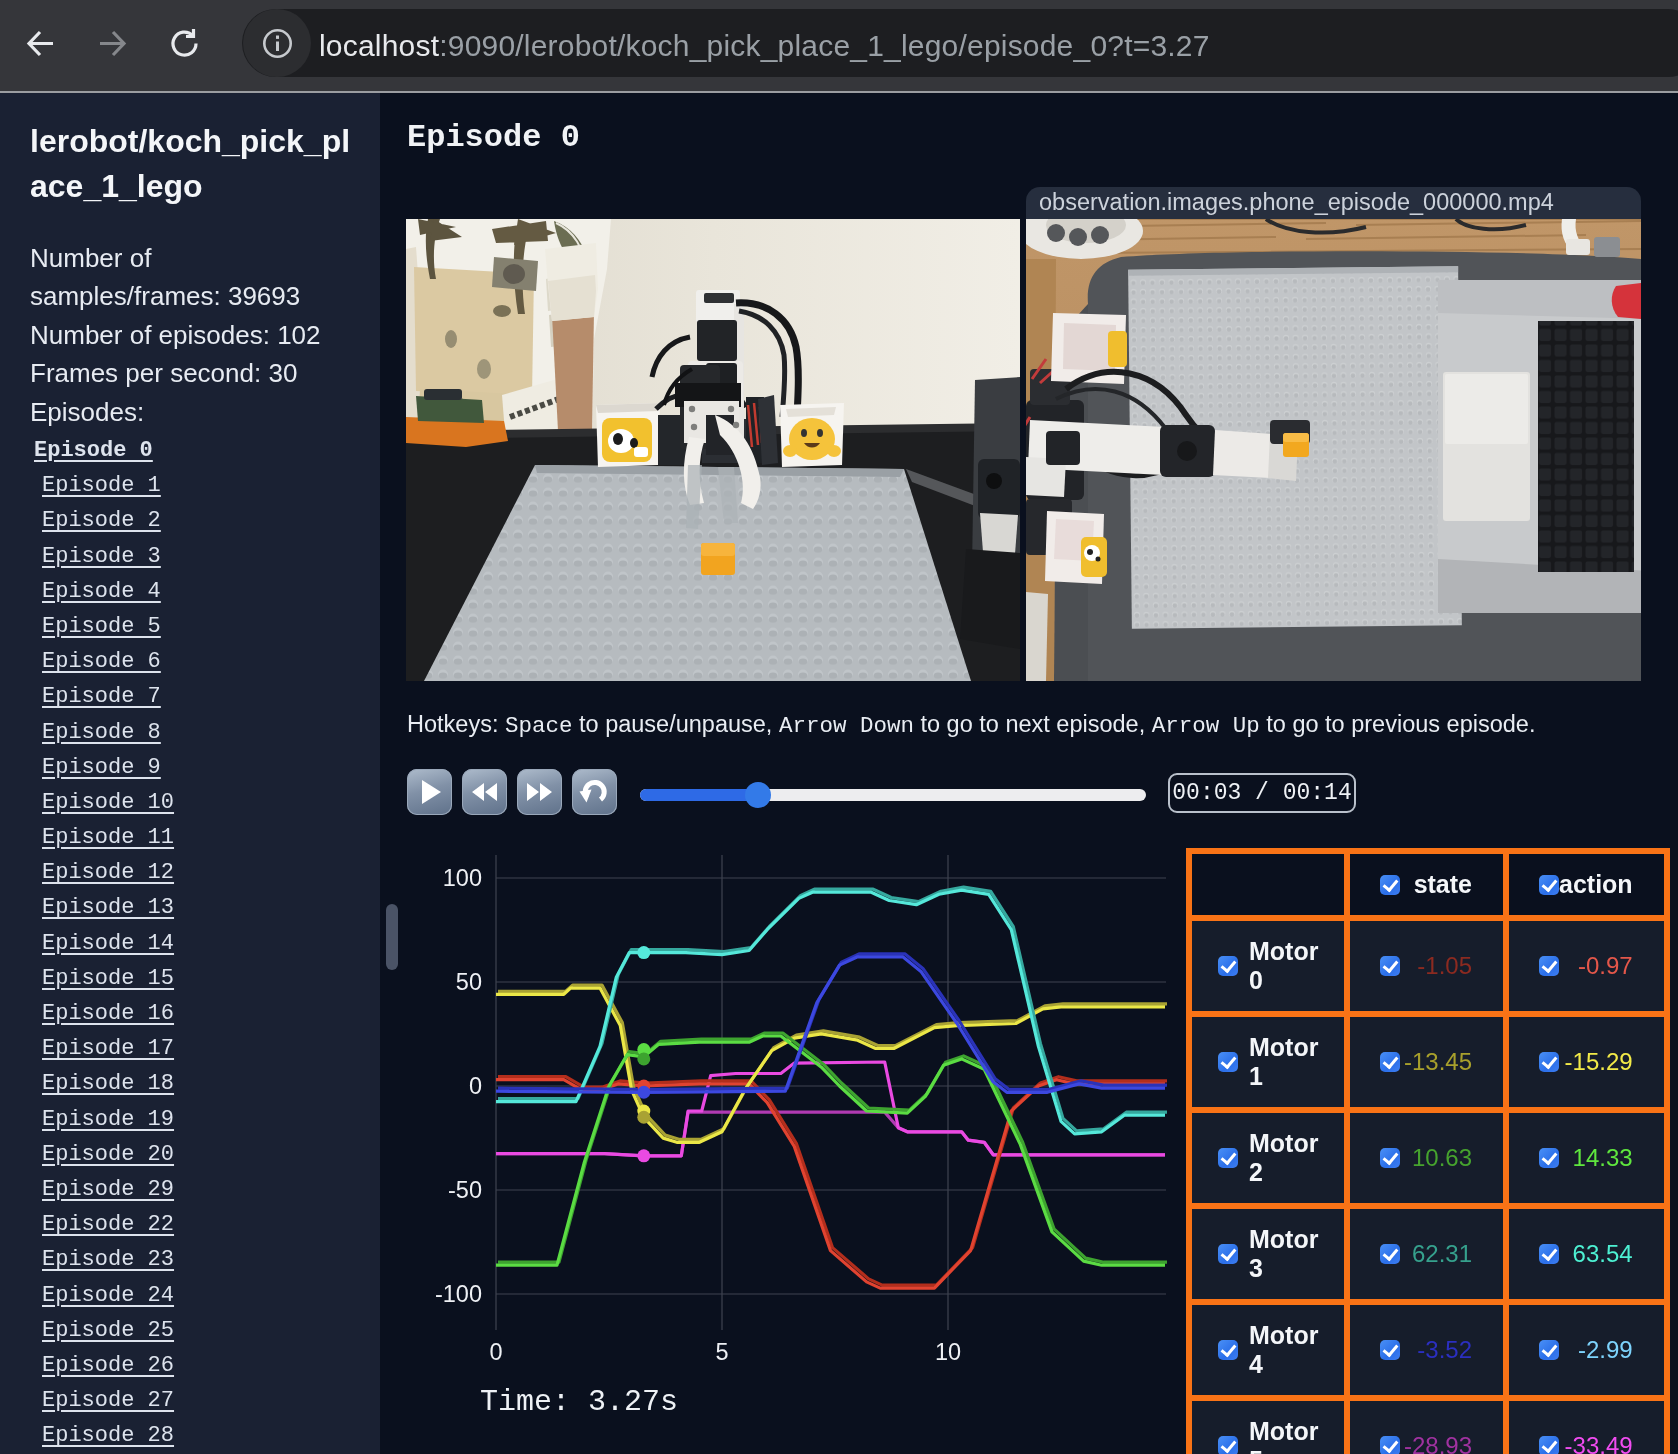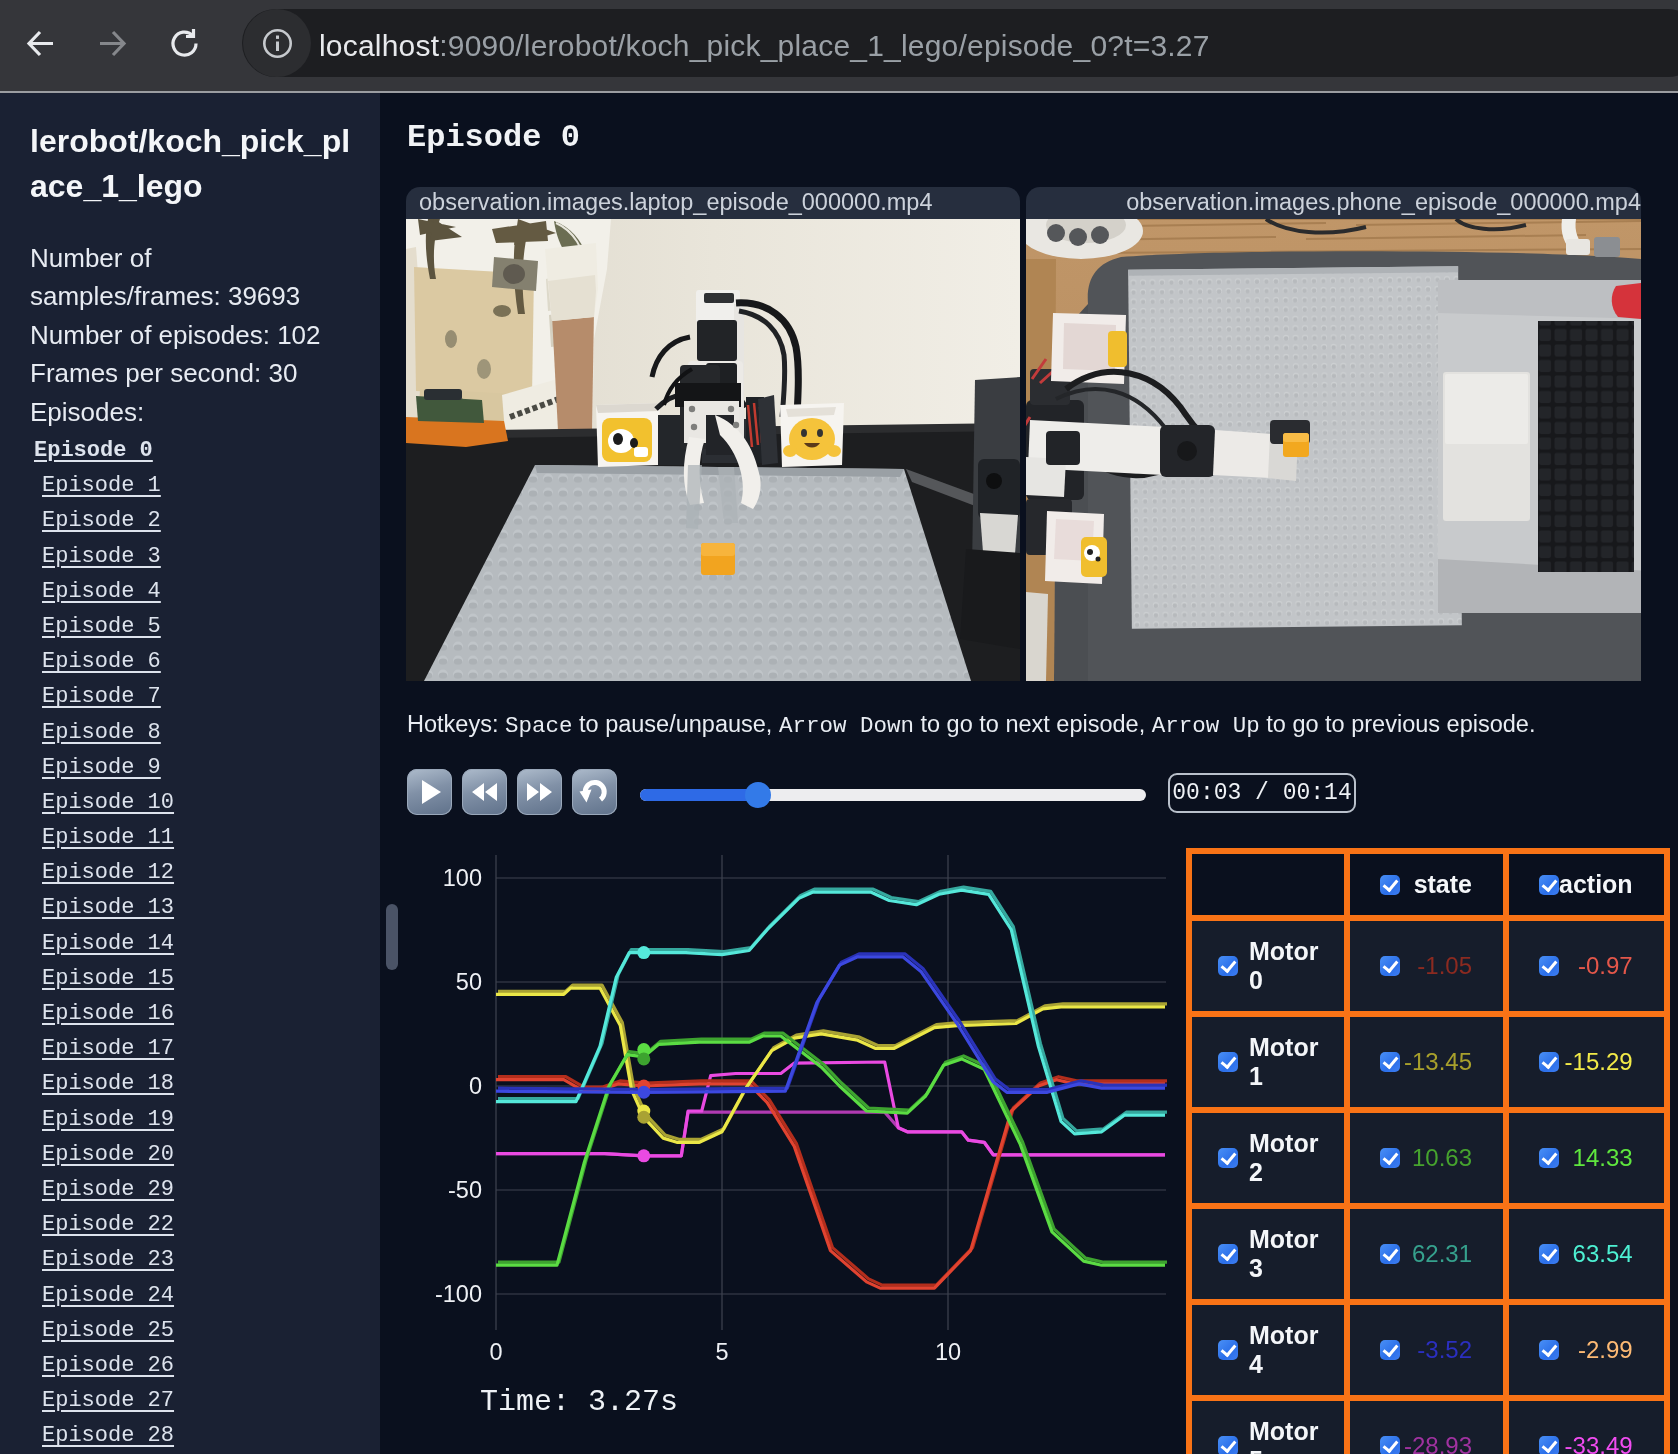--- a/index.html
+++ b/index.html
@@ -110,7 +110,6 @@
   </div>
   <div id="main">
     <div id="h1">Episode 0</div>
-    <div class="panel-head" style="left:26px; top:94px; width:614px;">observation.images.laptop_episode_000000.mp4</div>
     <div class="panel-head" style="left:646px; top:94px; width:615px;text-align:right;">observation.images.phone_episode_000000.mp4</div>
     <div id="vid1" class="abs" style="left:26px; top:126px; width:614px; height:462px;">
 <svg width="614" height="462" viewBox="0 0 614 462">

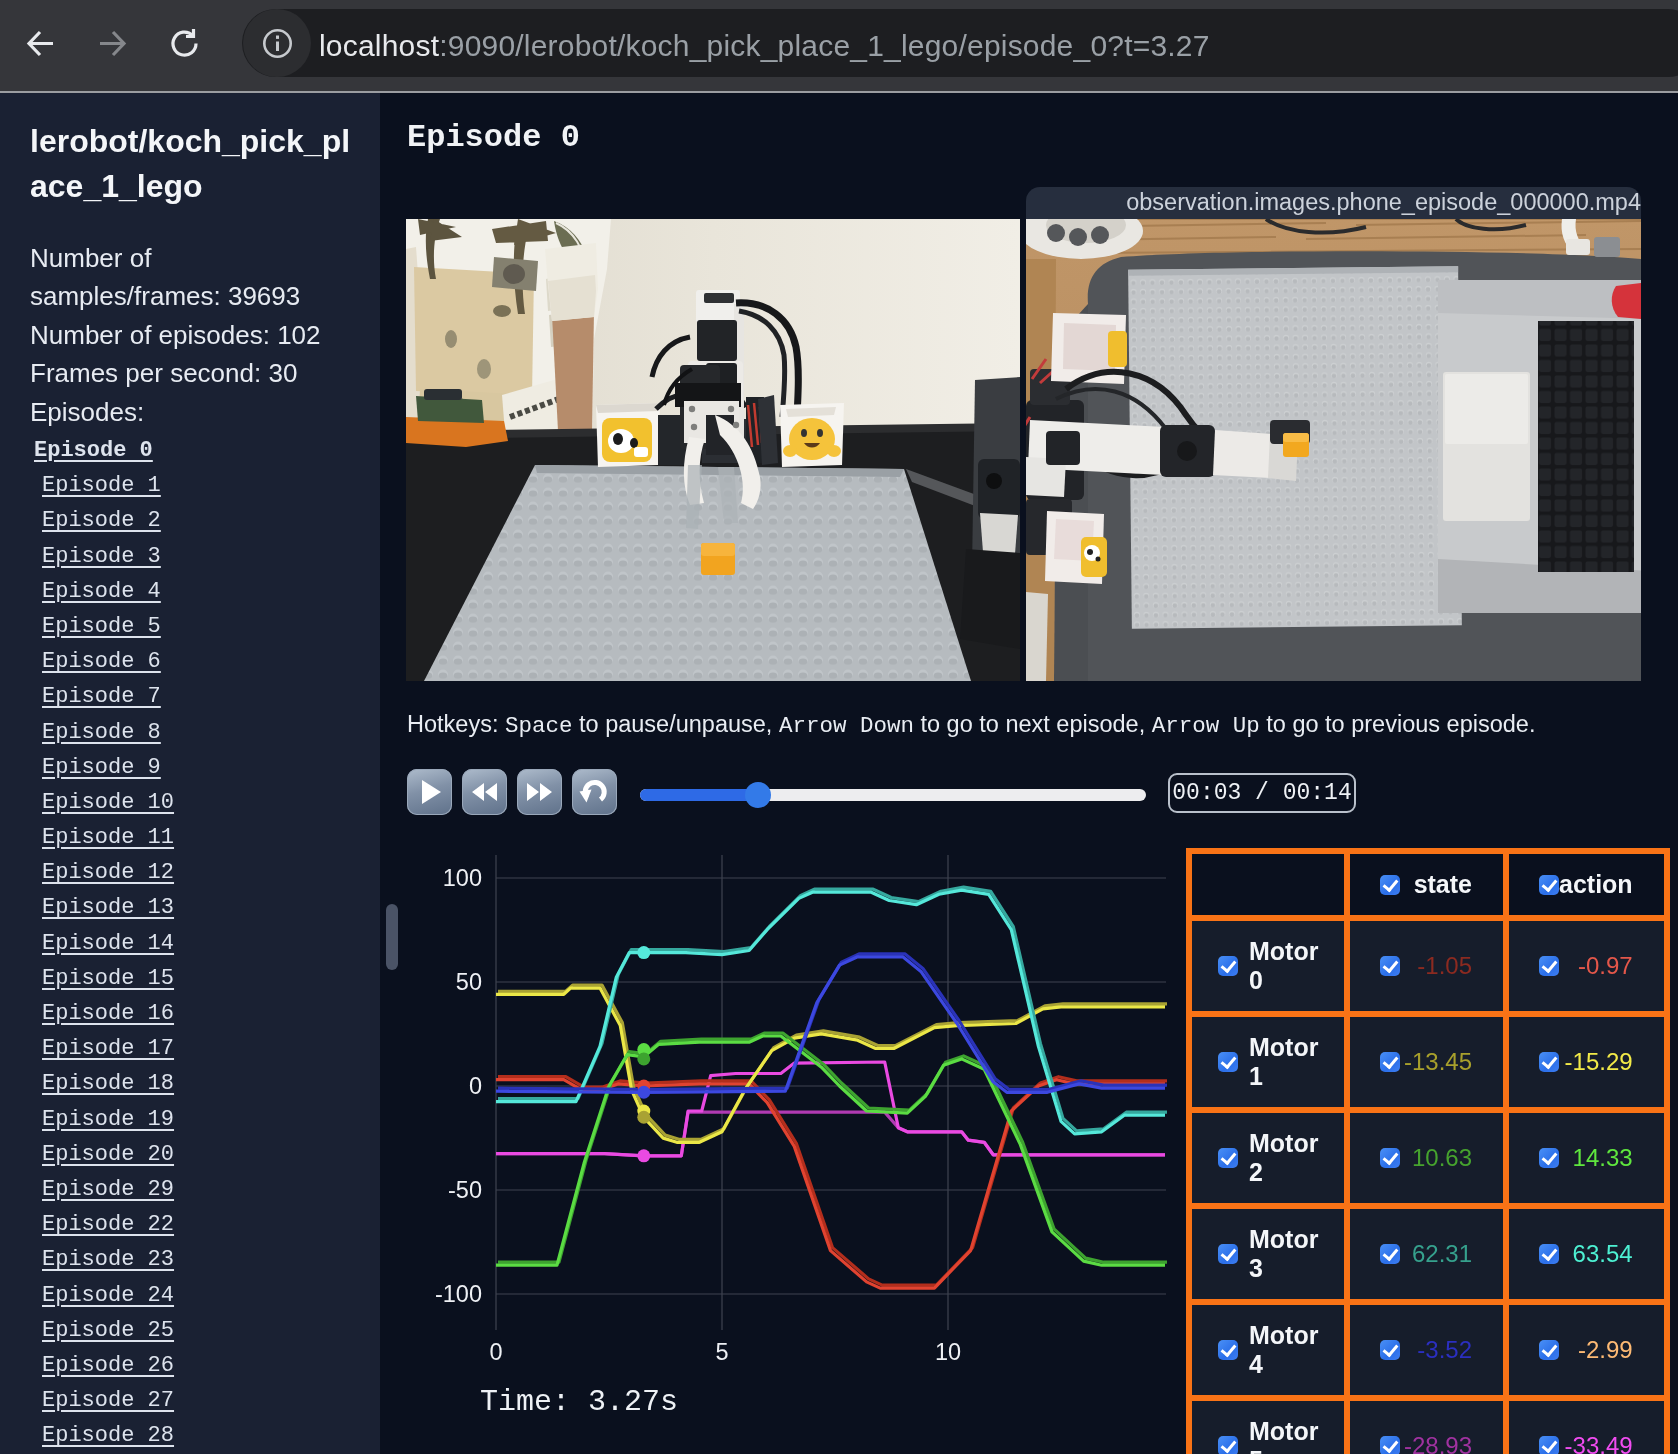--- a/index.html
+++ b/index.html
@@ -110,7 +110,7 @@
   </div>
   <div id="main">
     <div id="h1">Episode 0</div>
-    <div class="panel-head" style="left:646px; top:94px; width:615px;text-align:right;">observation.images.phone_episode_000000.mp4</div>
+    <div class="panel-head" style="left:646px; top:94px; width:615px;">observation.images.phone_episode_000000.mp4</div>
     <div id="vid1" class="abs" style="left:26px; top:126px; width:614px; height:462px;">
 <svg width="614" height="462" viewBox="0 0 614 462">
 <defs>

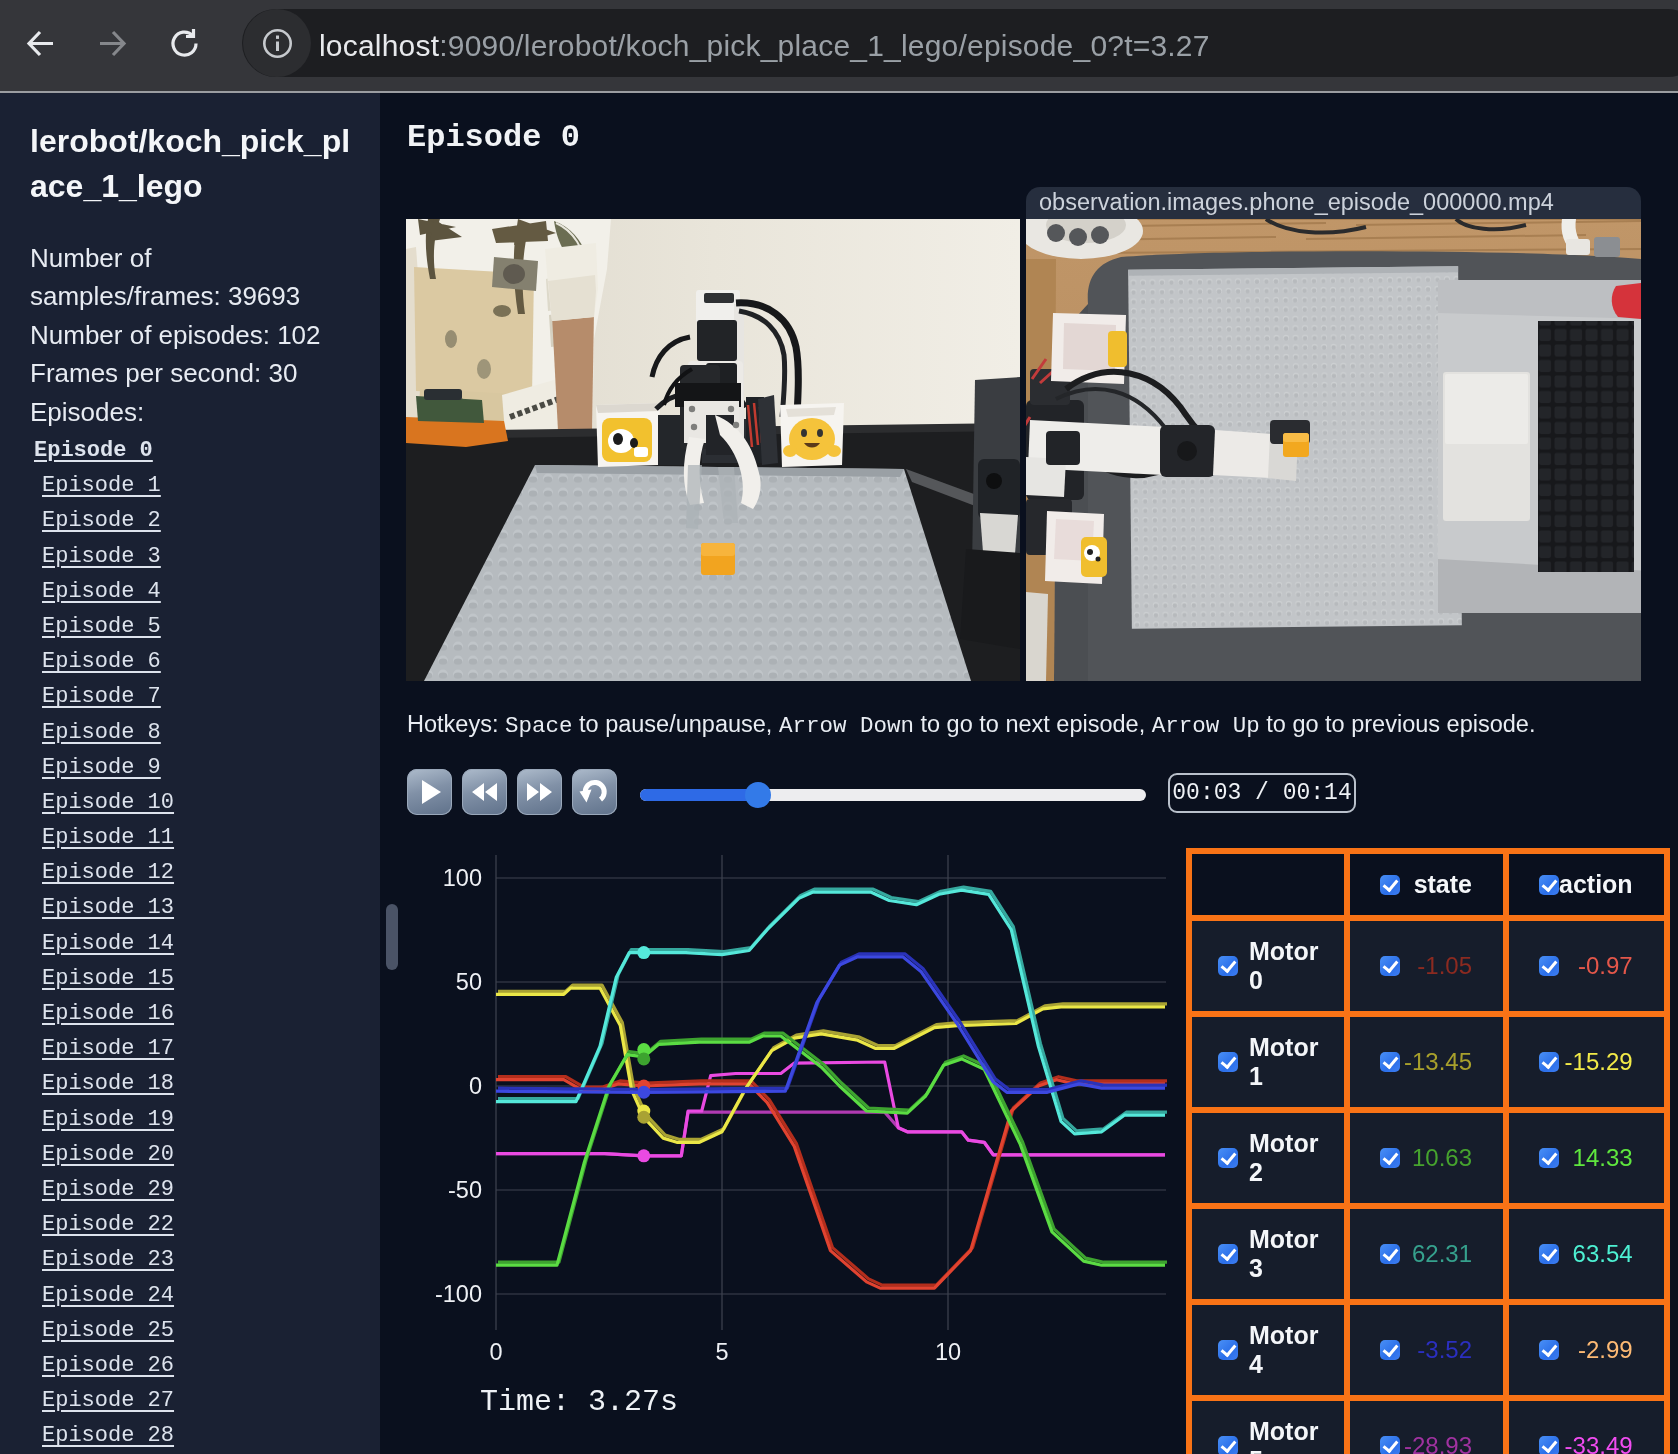--- a/index.html
+++ b/index.html
@@ -504,7 +504,7 @@
             <td>
               <div class="cellflex">
                 <span class="ckb"></span>
-                <span class="vlab" style="color:#fdba74">-2.99</span>
+                <span class="vlab" style="color:#7dd3fc">-2.99</span>
               </div>
             </td>
           </tr>

